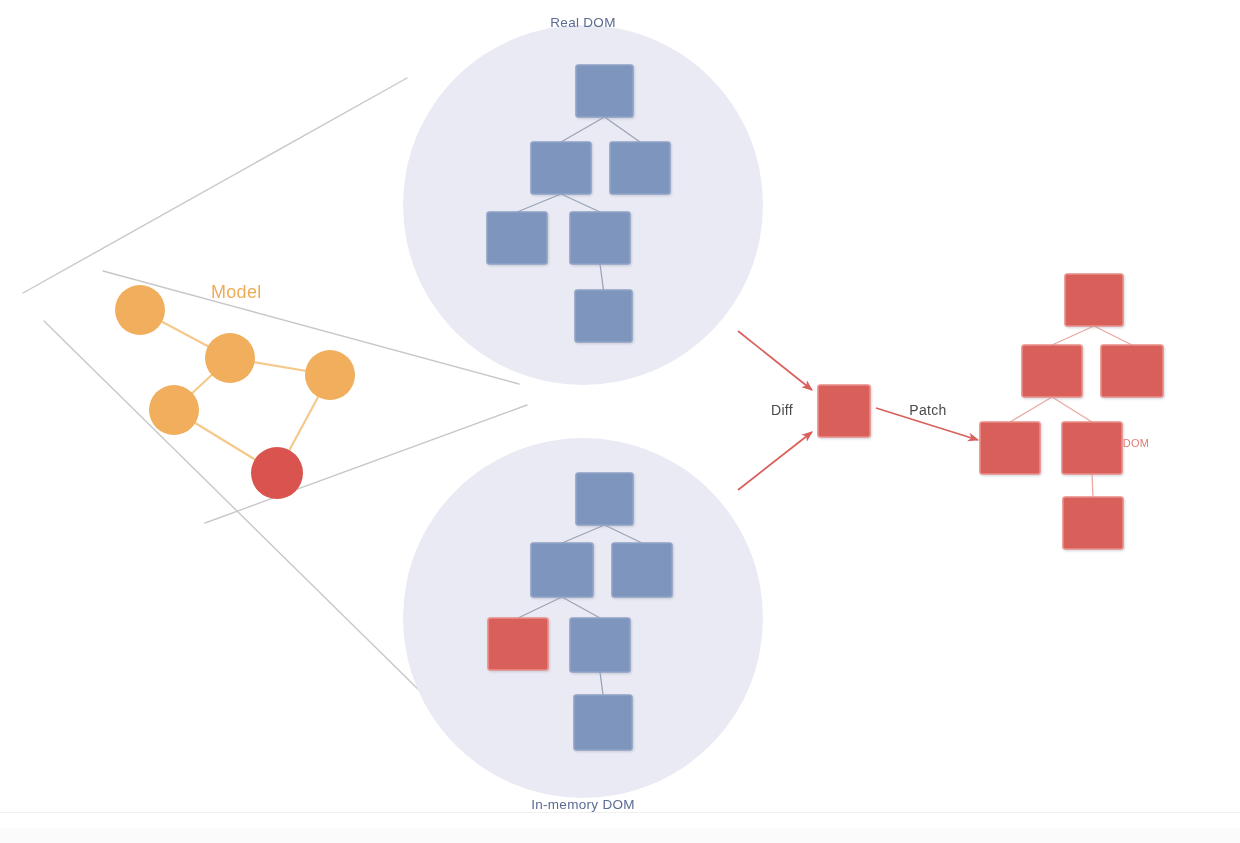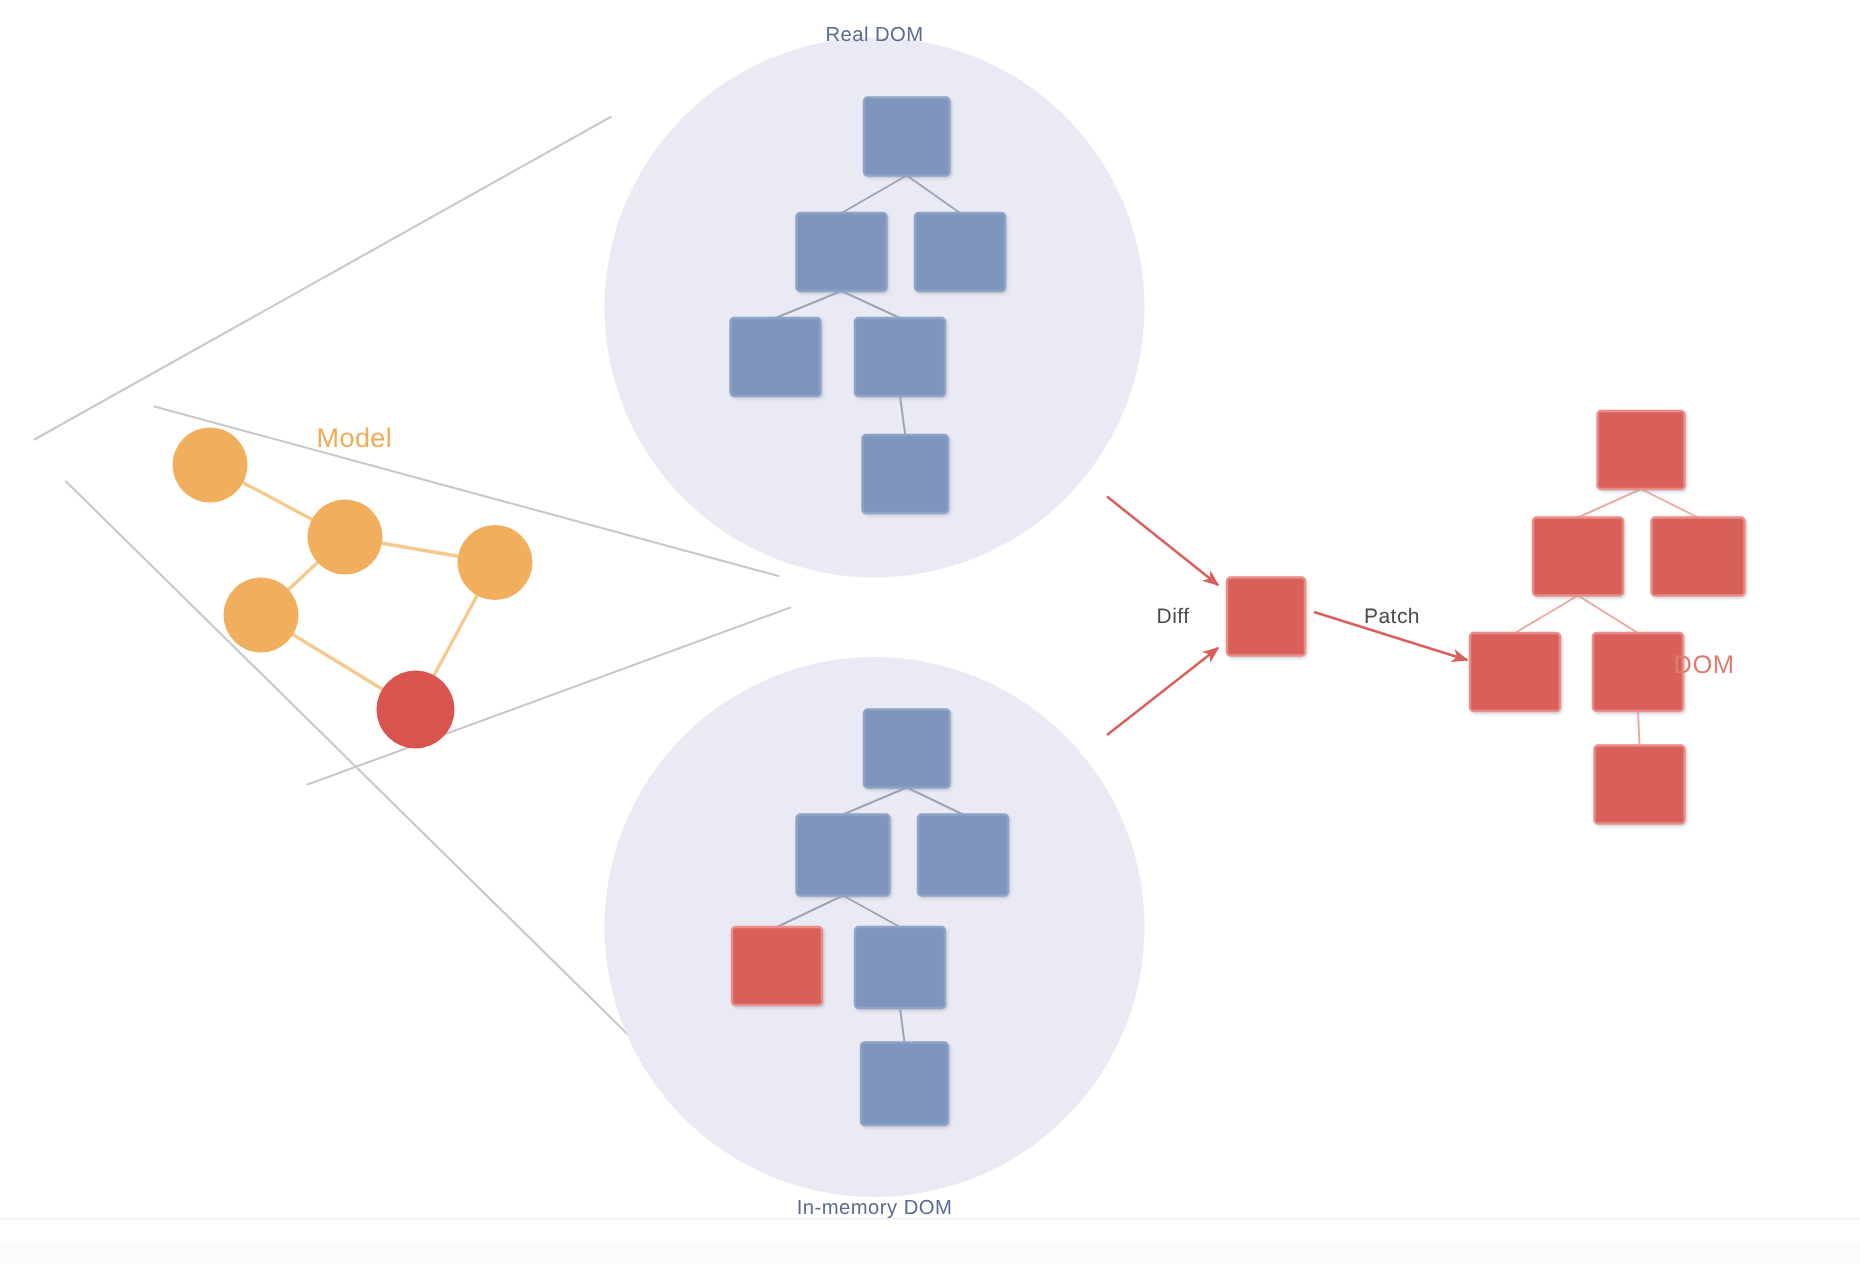--- a/index.html
+++ b/index.html
@@ -49,7 +49,7 @@
   }
   .lbl-dom-right {
     color: #e07b72;
-    font-size: 17px;
+    font-size: 11px;
   }
   .bottom-rule {
     position: absolute;

